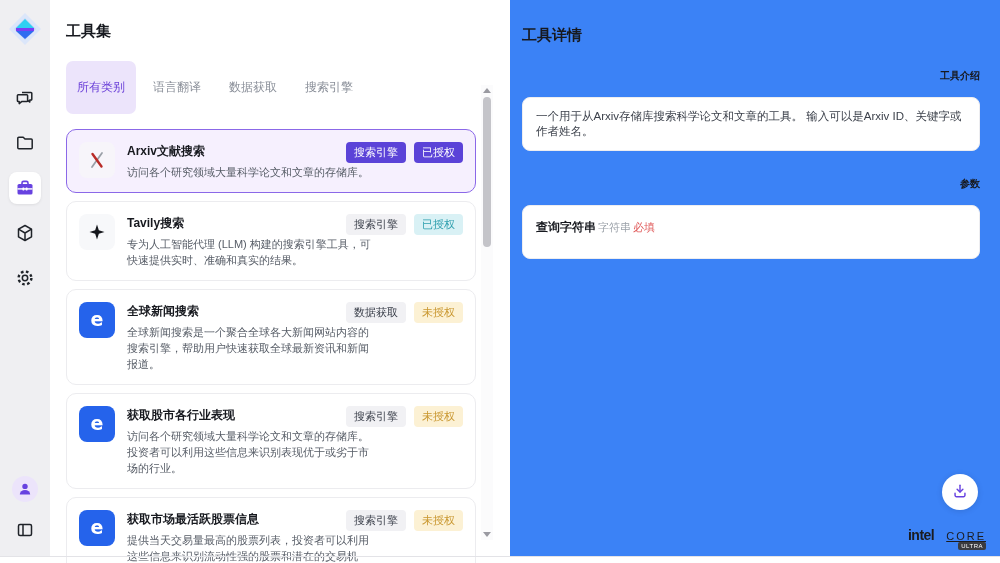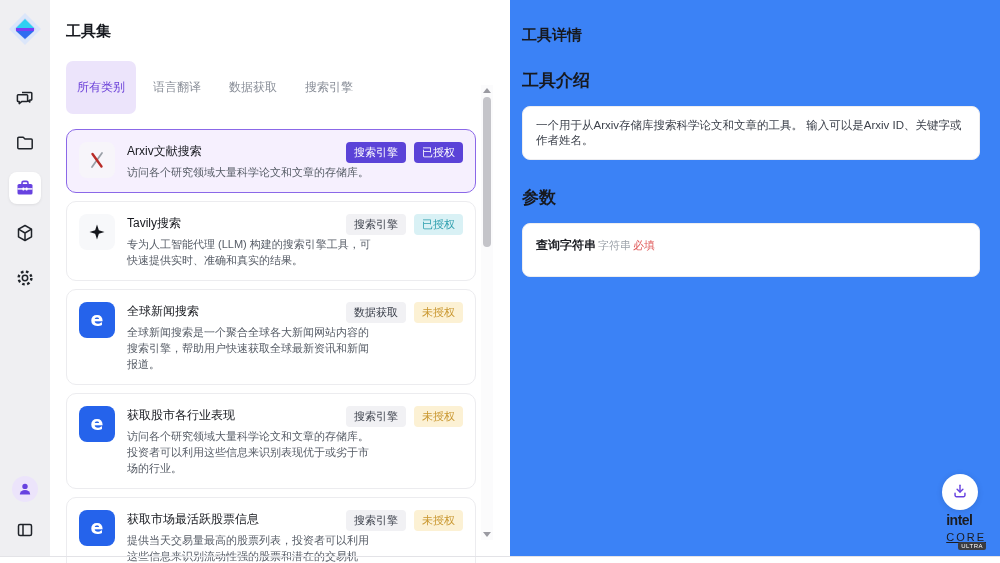--- a/index.html
+++ b/index.html
@@ -60,7 +60,7 @@
   
   .detail { flex:1; background:#3b82f6; height:556px; padding:26px 20px 0 12px; position:relative; }
   .detail-title { font-size:15px; font-weight:bold; margin-bottom:24px; }
-  .section-h { font-size:17px; font-weight:bold; margin-bottom:14px; }
+  .section-h { font-size:10px; font-weight:bold; margin-bottom:14px;text-align:right; }
   .info-box { background:#fff; border:1px solid #ededf0; border-radius:8px; padding:11px 13px;
     font-size:11.5px; color:#3c414b; margin-bottom:26px; }
   .param-box { background:#fff; border:1px solid #ededf0; border-radius:8px; padding:13px;

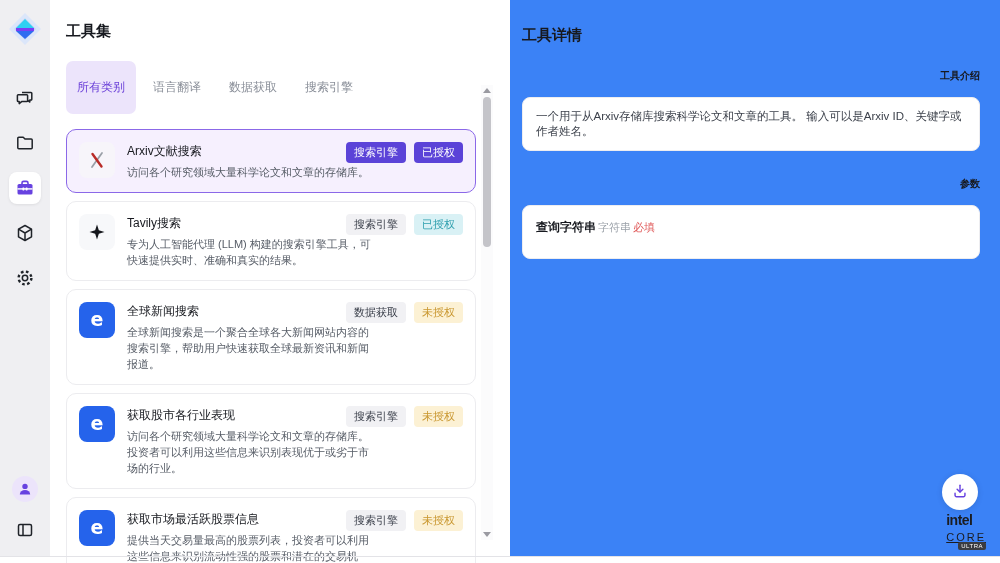--- a/index.html
+++ b/index.html
@@ -39,7 +39,7 @@
   .glyph-e { color:#fff; font-weight:800; font-size:19px; line-height:1;
     font-family:"DejaVu Sans",sans-serif; transform:translateY(-1px); }
   .card-body { margin-left:12px; width:250px; }
-  .card-name { font-size:12px; font-weight:normal; margin:1px 0 4px; }
+  .card-name { font-size:12px; font-weight:bold; margin:1px 0 4px; }
   .card-desc { font-size:11px; color:#565c66; line-height:16px; }
   .badges { position:absolute; top:12px; right:12px; display:flex; gap:8px; }
   .badge { font-size:11px; line-height:1; padding:5px 8px; border-radius:4px; white-space:nowrap; }

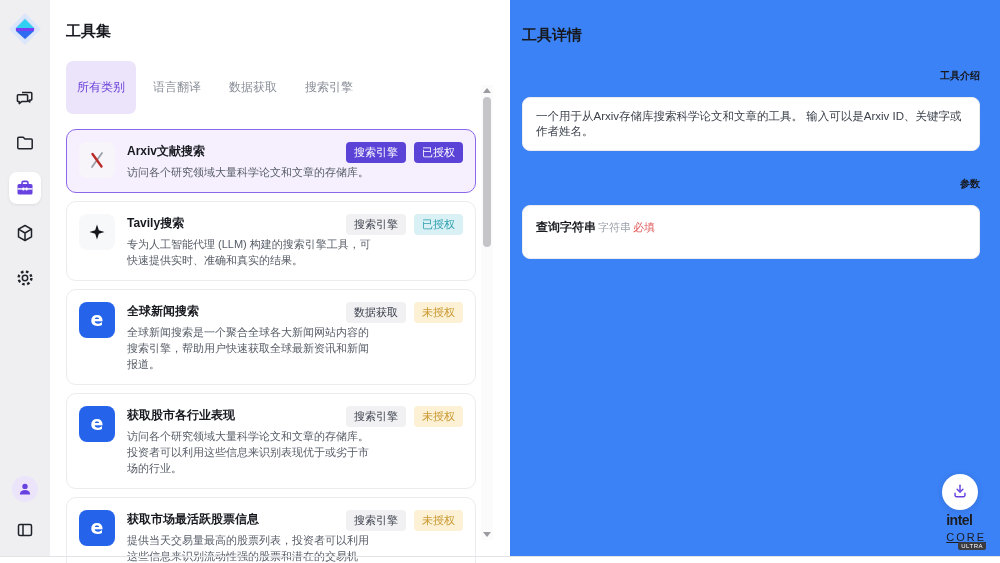--- a/index.html
+++ b/index.html
@@ -74,7 +74,7 @@
   .fab { position:absolute; right:22px; bottom:46px; width:36px; height:36px; border-radius:50%;
     background:#fff; box-shadow:0 1px 6px rgba(0,0,0,.12); display:flex; align-items:center;
     justify-content:center; cursor:pointer; border:none; }
-  .brand { position:absolute; right:14px; bottom:13px; display:flex; align-items:flex-start; gap:0;flex-direction:column; }
+  .brand { position:absolute; right:14px; bottom:13px; display:flex; align-items:flex-start; gap:12px; }
   .brand-intel { font-size:14px; font-weight:bold; letter-spacing:-.5px; color:#1b1c20; }
   .brand-core { font-size:11px; letter-spacing:2px; color:#1b1c20; margin-top:3px;text-decoration:underline; }
   .brand-badge { position:absolute; right:0; bottom:-7px; background:#3a3b40; color:#fff;

